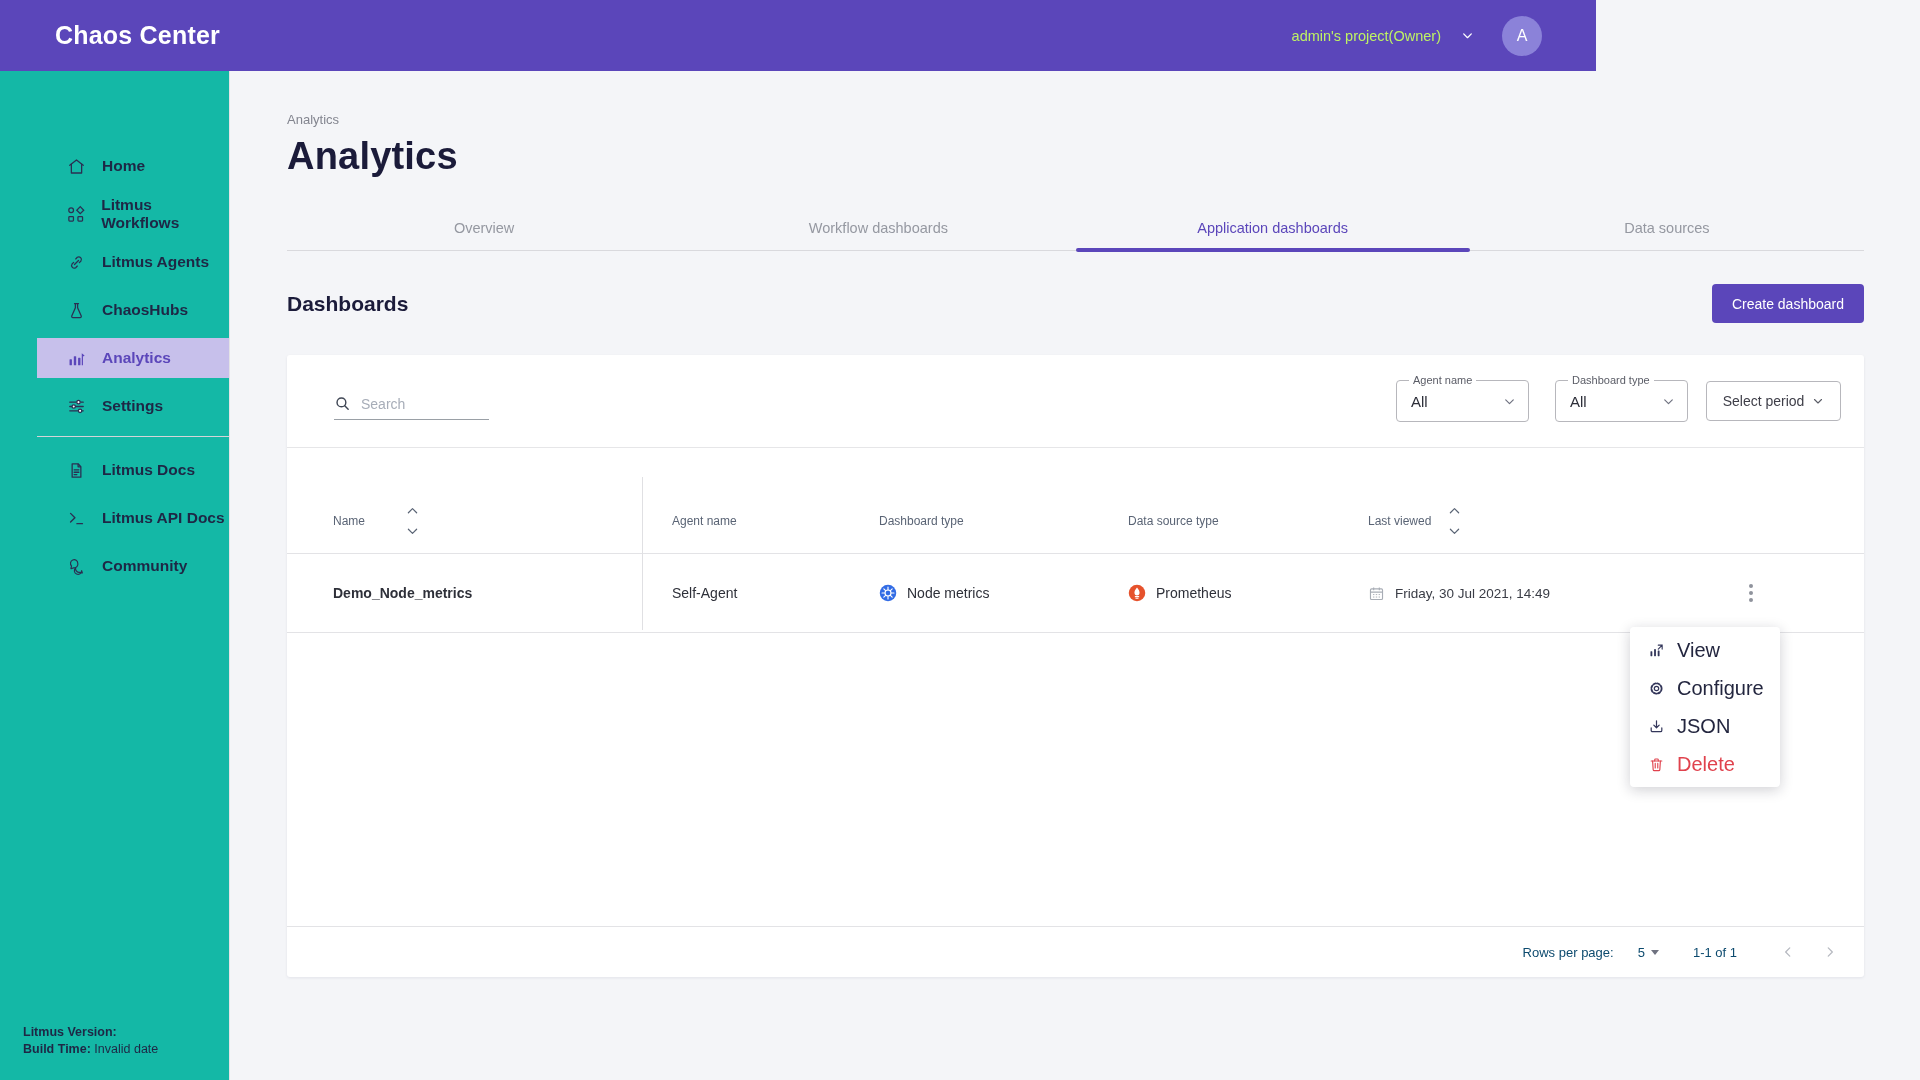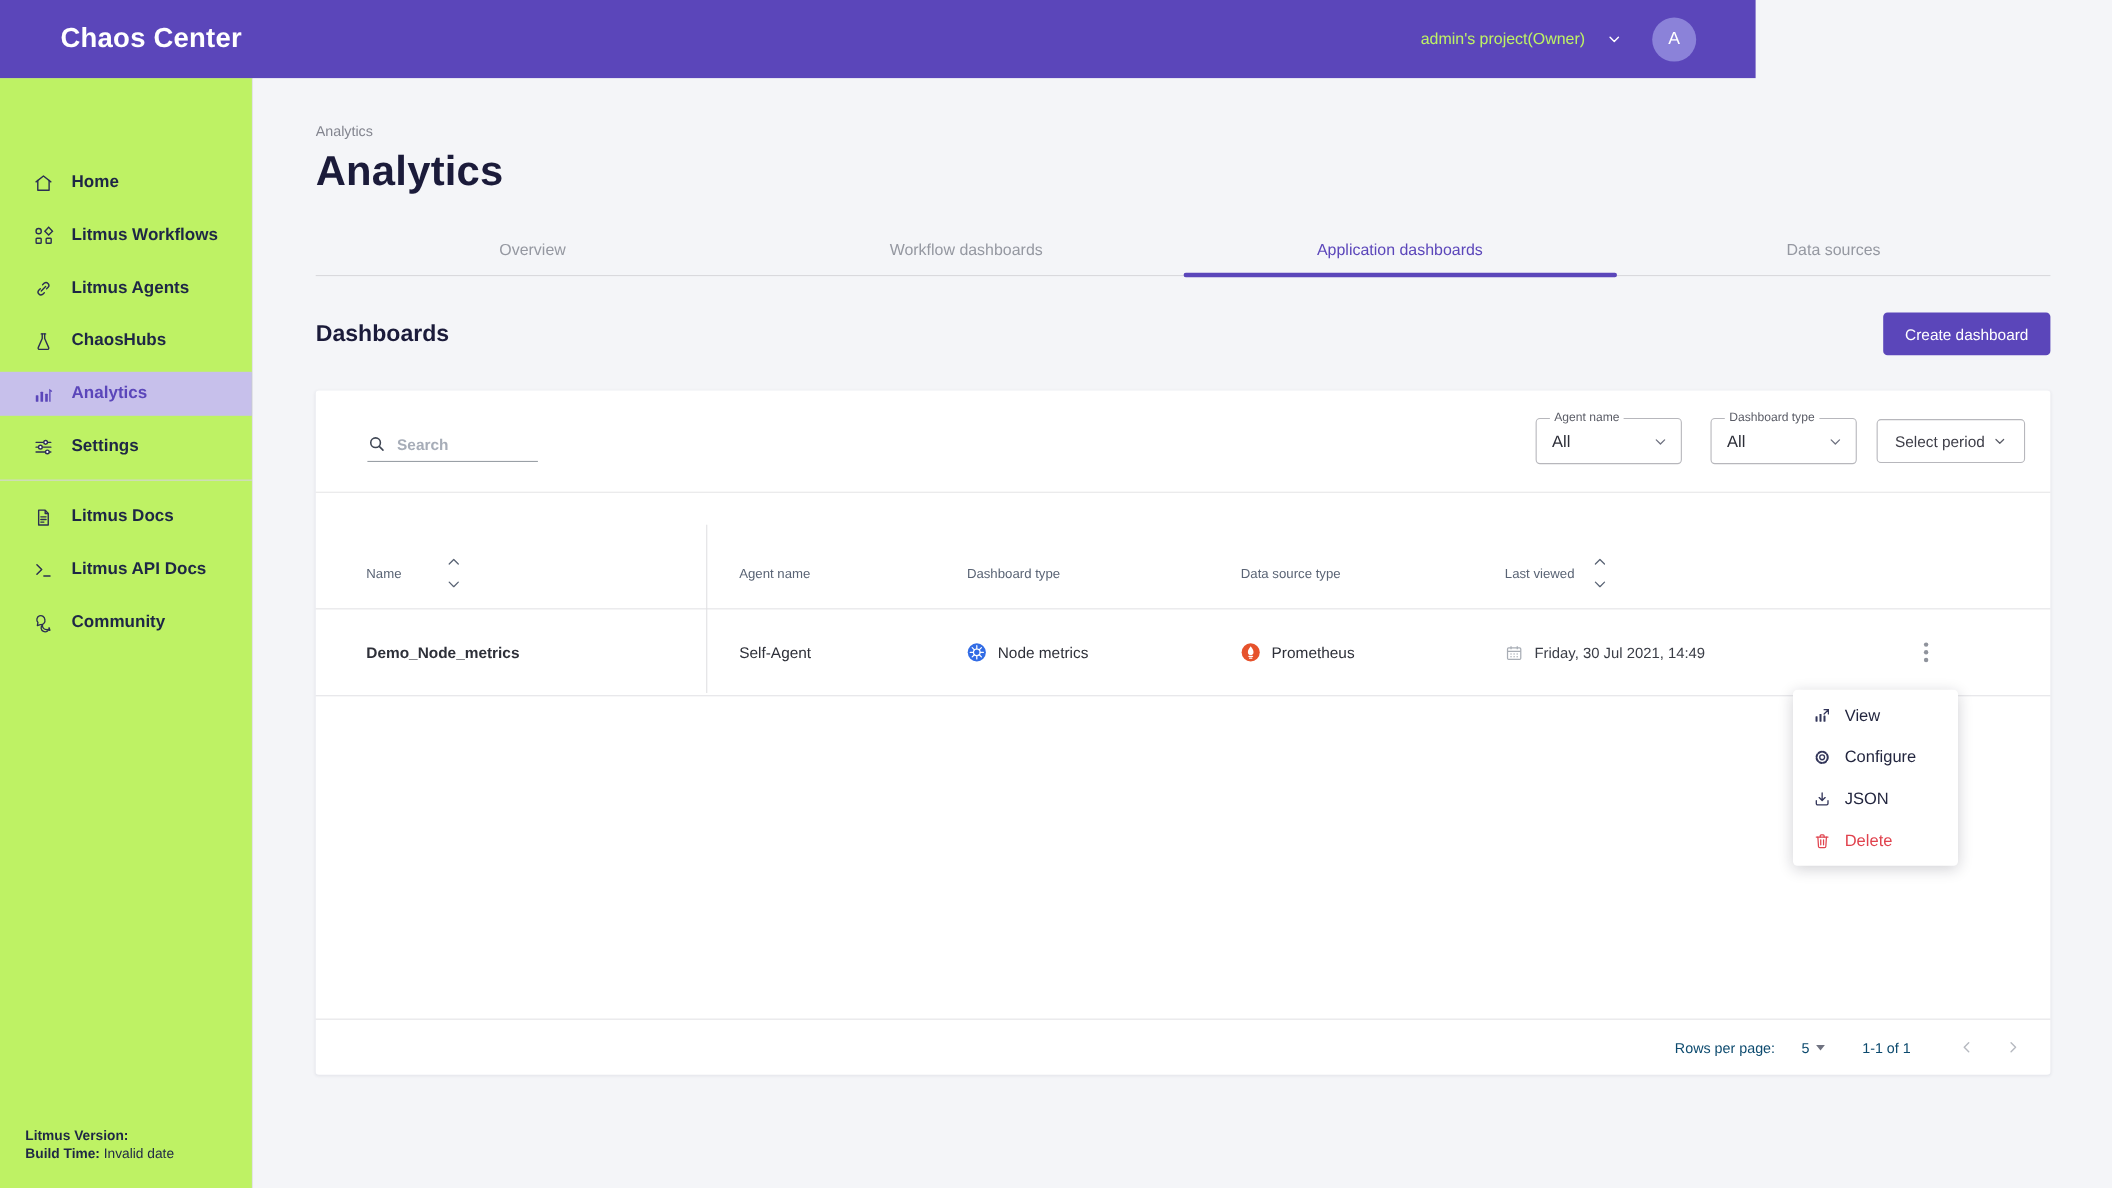--- a/index.html
+++ b/index.html
@@ -29,8 +29,9 @@
   
   .sidebar {
     position:absolute; left:0; top:71px; width:230px; height:1009px;
-    background:#bef264; border-right:1px solid #E3E3E6; z-index:20;
+    background:#14b8a6; border-right:1px solid #E3E3E6; z-index:20;
     padding-top:75px;
+    padding-left:37px;
   }
   .nav-item {
     height:40px; margin-bottom:8px; display:flex; align-items:center;

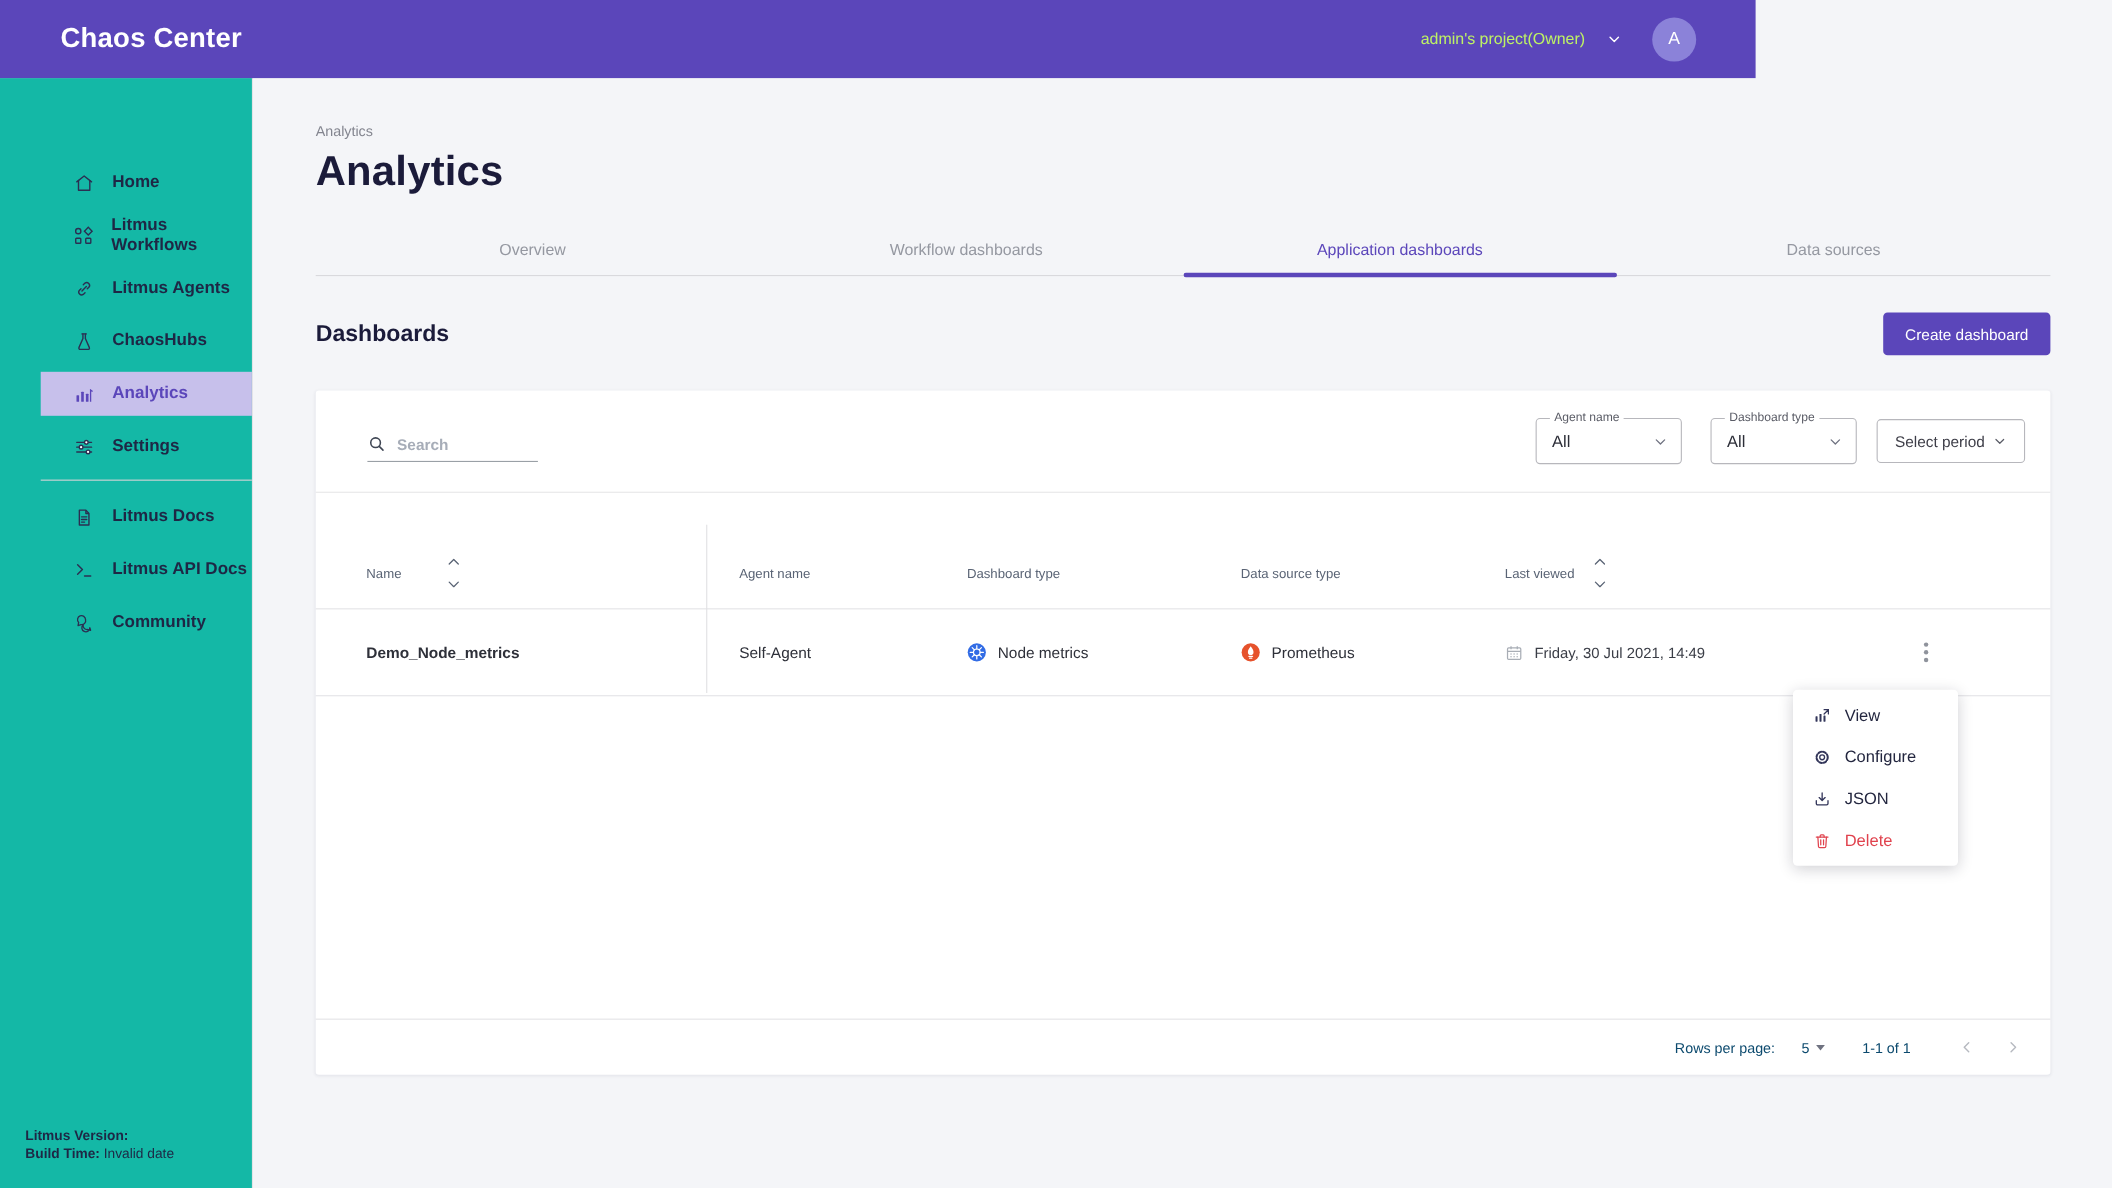--- a/index.html
+++ b/index.html
@@ -82,7 +82,7 @@
   }
   .search-box input {
     border:none; outline:none; width:115px; font-size:14px; font-family:inherit;
-    color:#3A3D46; background:transparent;font-weight:bold;
+    color:#3A3D46; background:transparent;
   }
   .search-box input::placeholder { color:#A7ADB8; }
   .filters-right { margin-left:auto; display:flex; align-items:flex-start; }

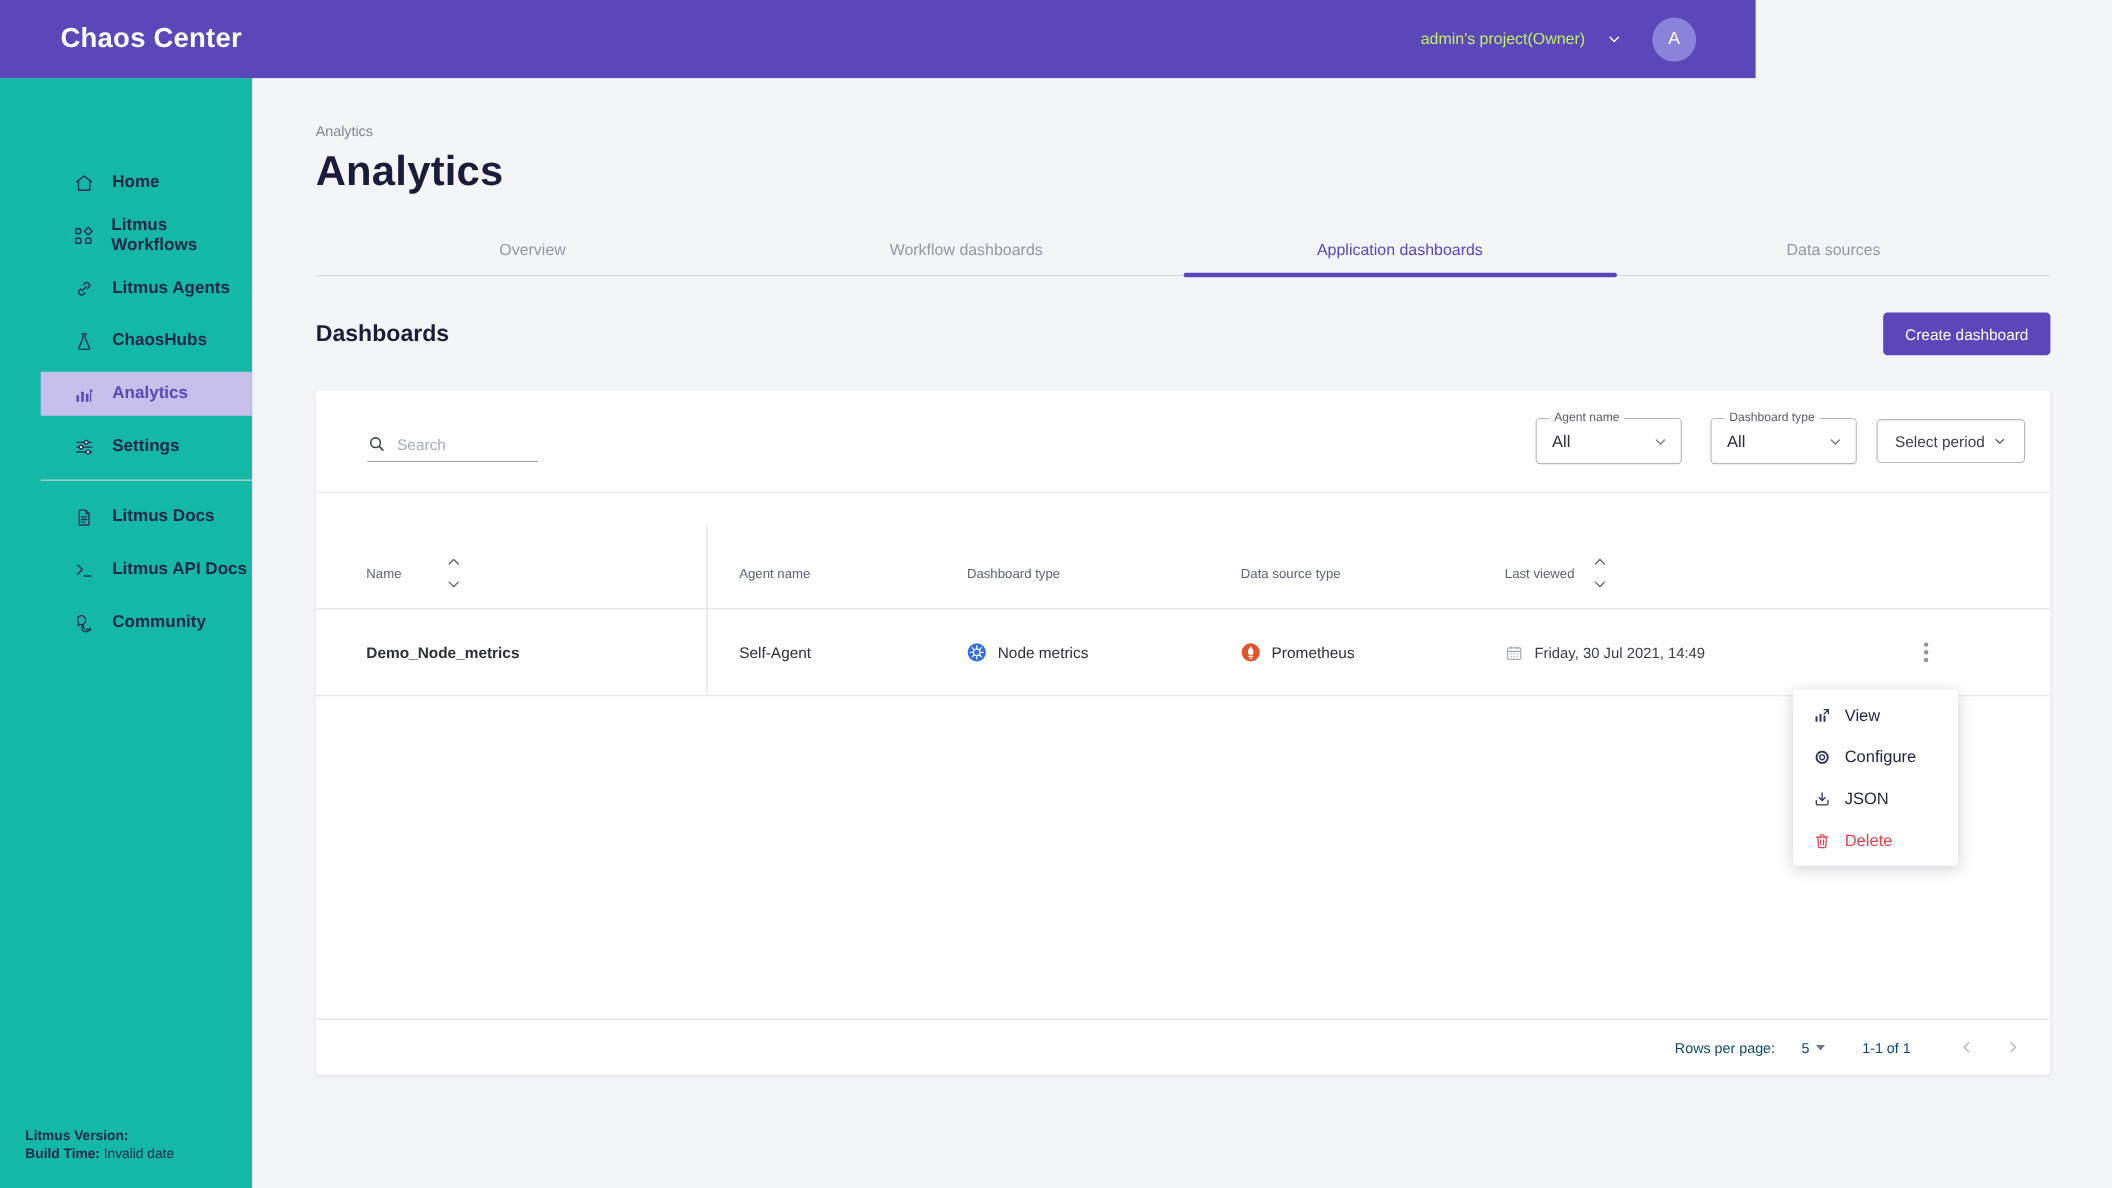--- a/index.html
+++ b/index.html
@@ -145,7 +145,7 @@
     position:absolute; left:1630px; top:627px; width:150px; background:#fff;
     border-radius:4px; box-shadow:0 3px 14px rgba(20,20,40,.20); padding:4px 0; z-index:40;
   }
-  .menu-item { height:38px; display:flex; align-items:center; padding-left:18px; gap:12px; cursor:pointer; font-size:15px; color:#23263F; }
+  .menu-item { height:38px; display:flex; align-items:center; padding-left:18px; gap:12px; cursor:pointer; font-size:20px; color:#23263F; }
   .menu-item .mi-icon { display:flex; color:#33365A; }
   .menu-item.danger { color:#E0424D; }
   .menu-item.danger .mi-icon { color:#E0424D; }

